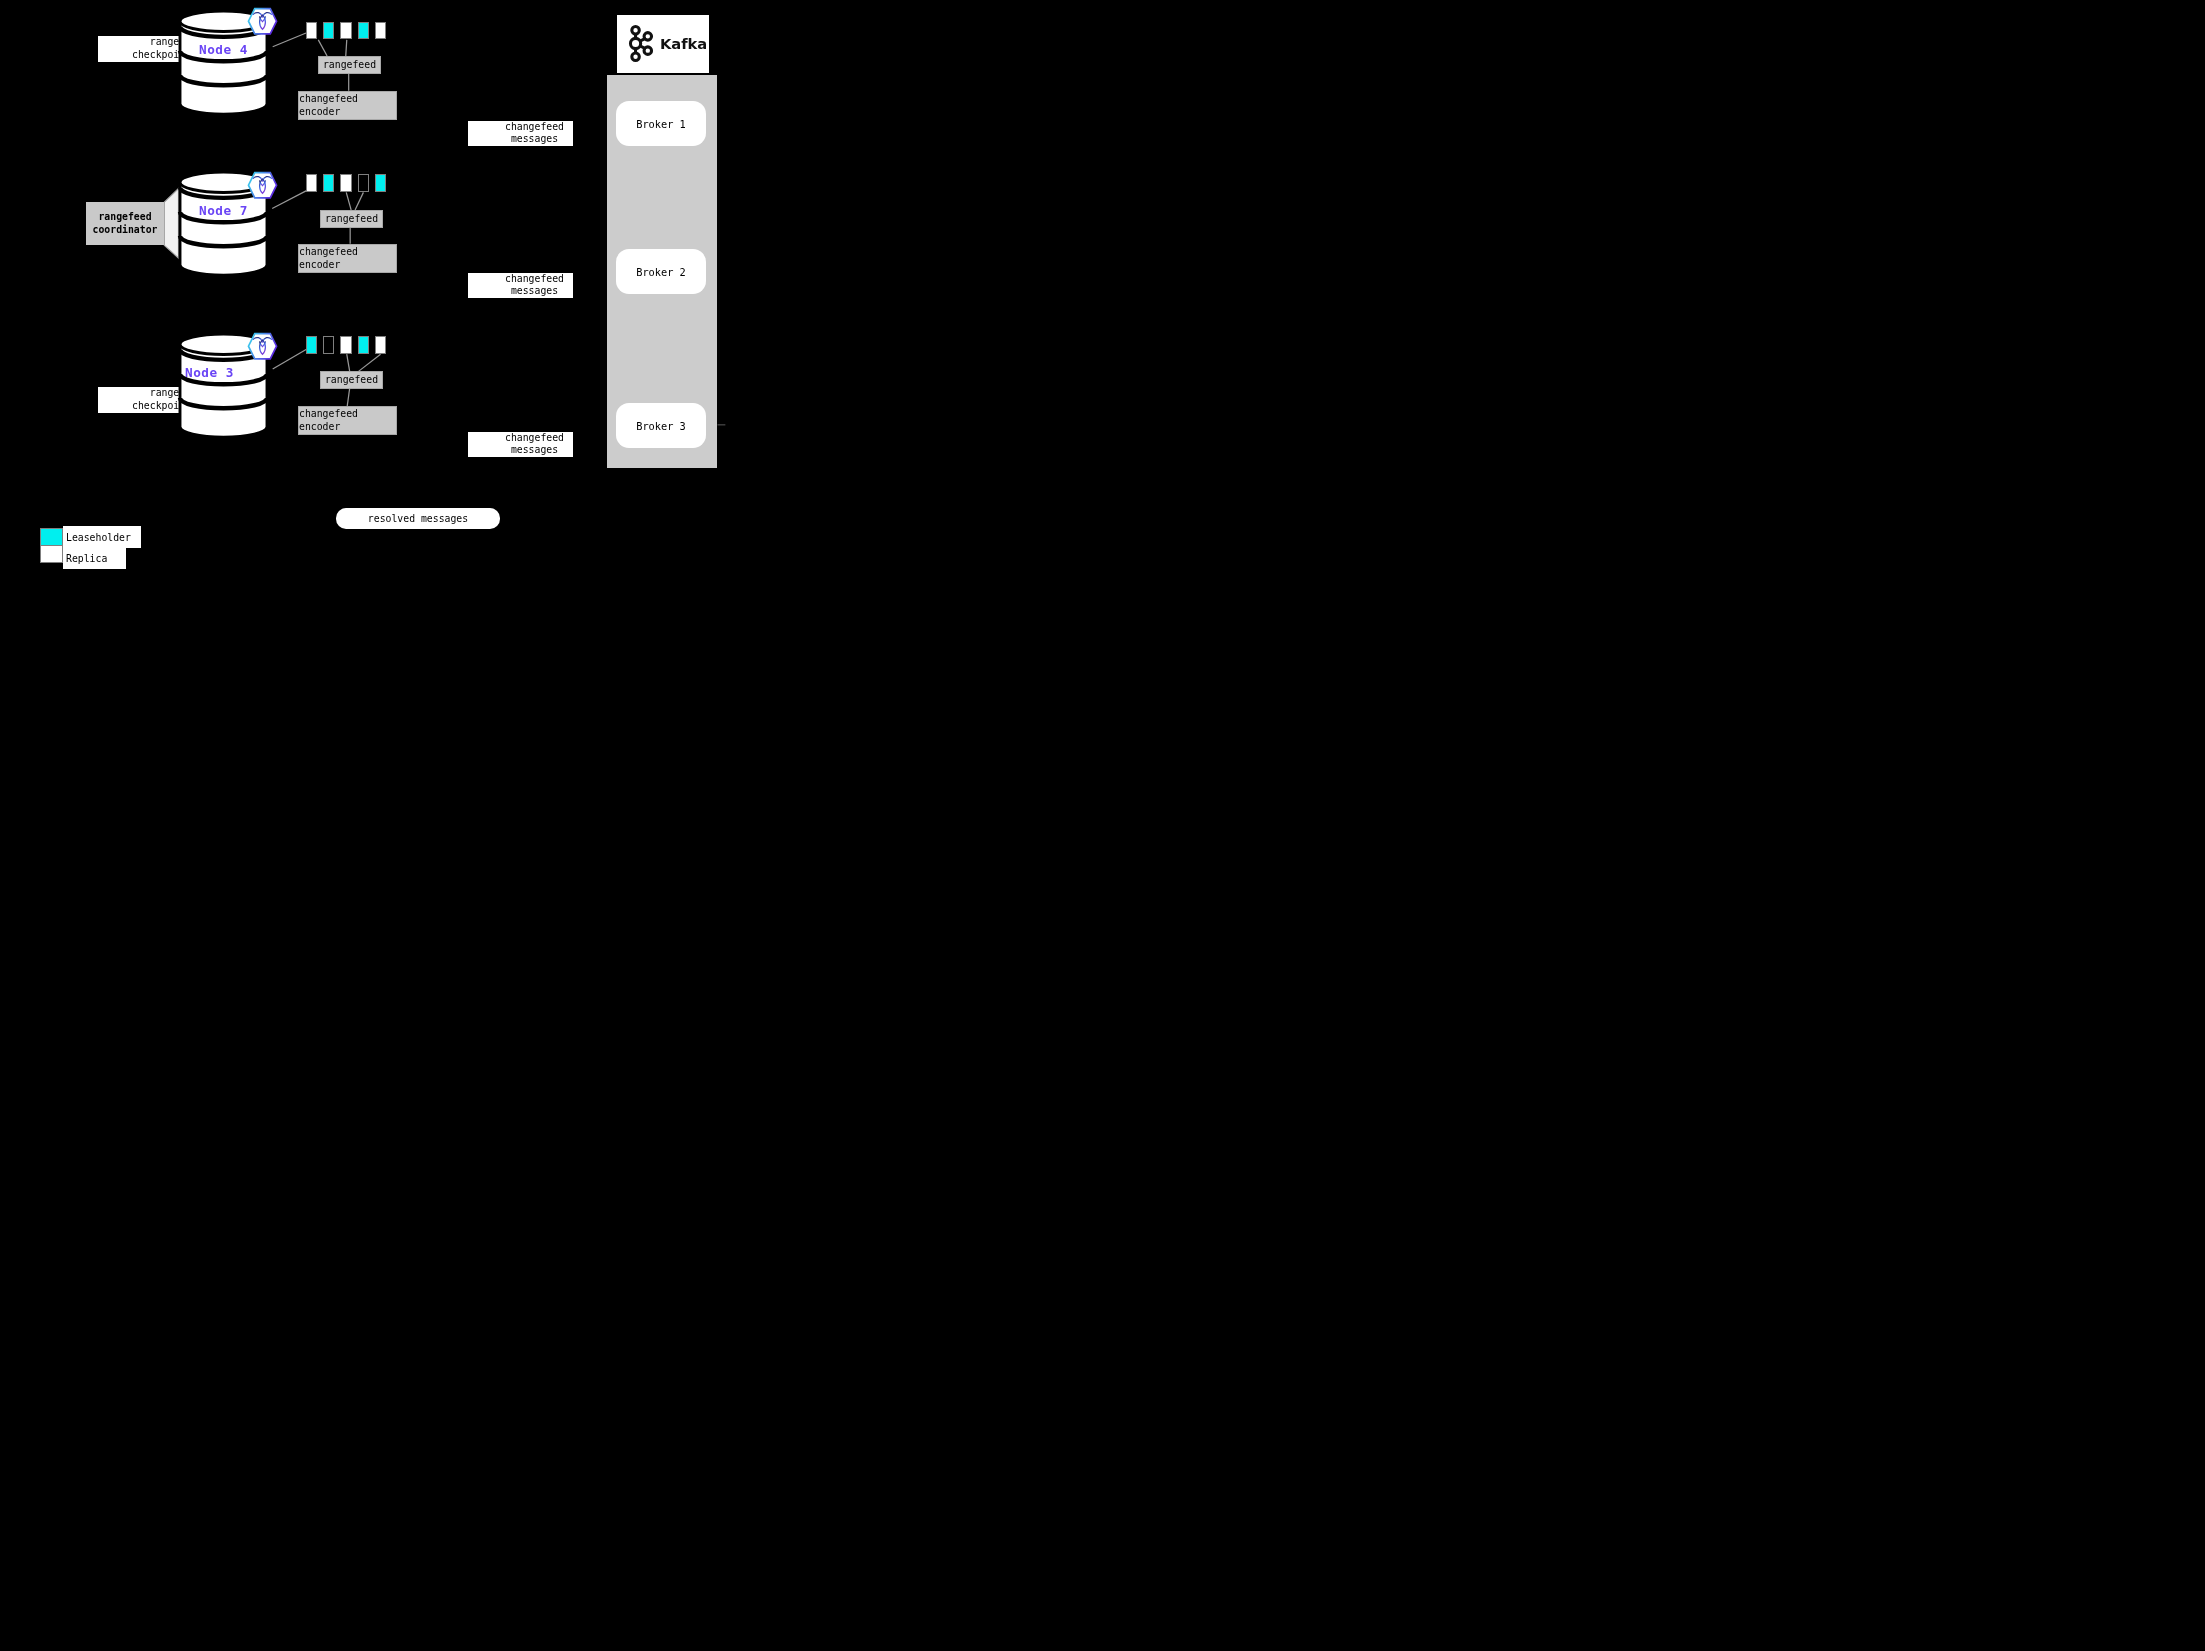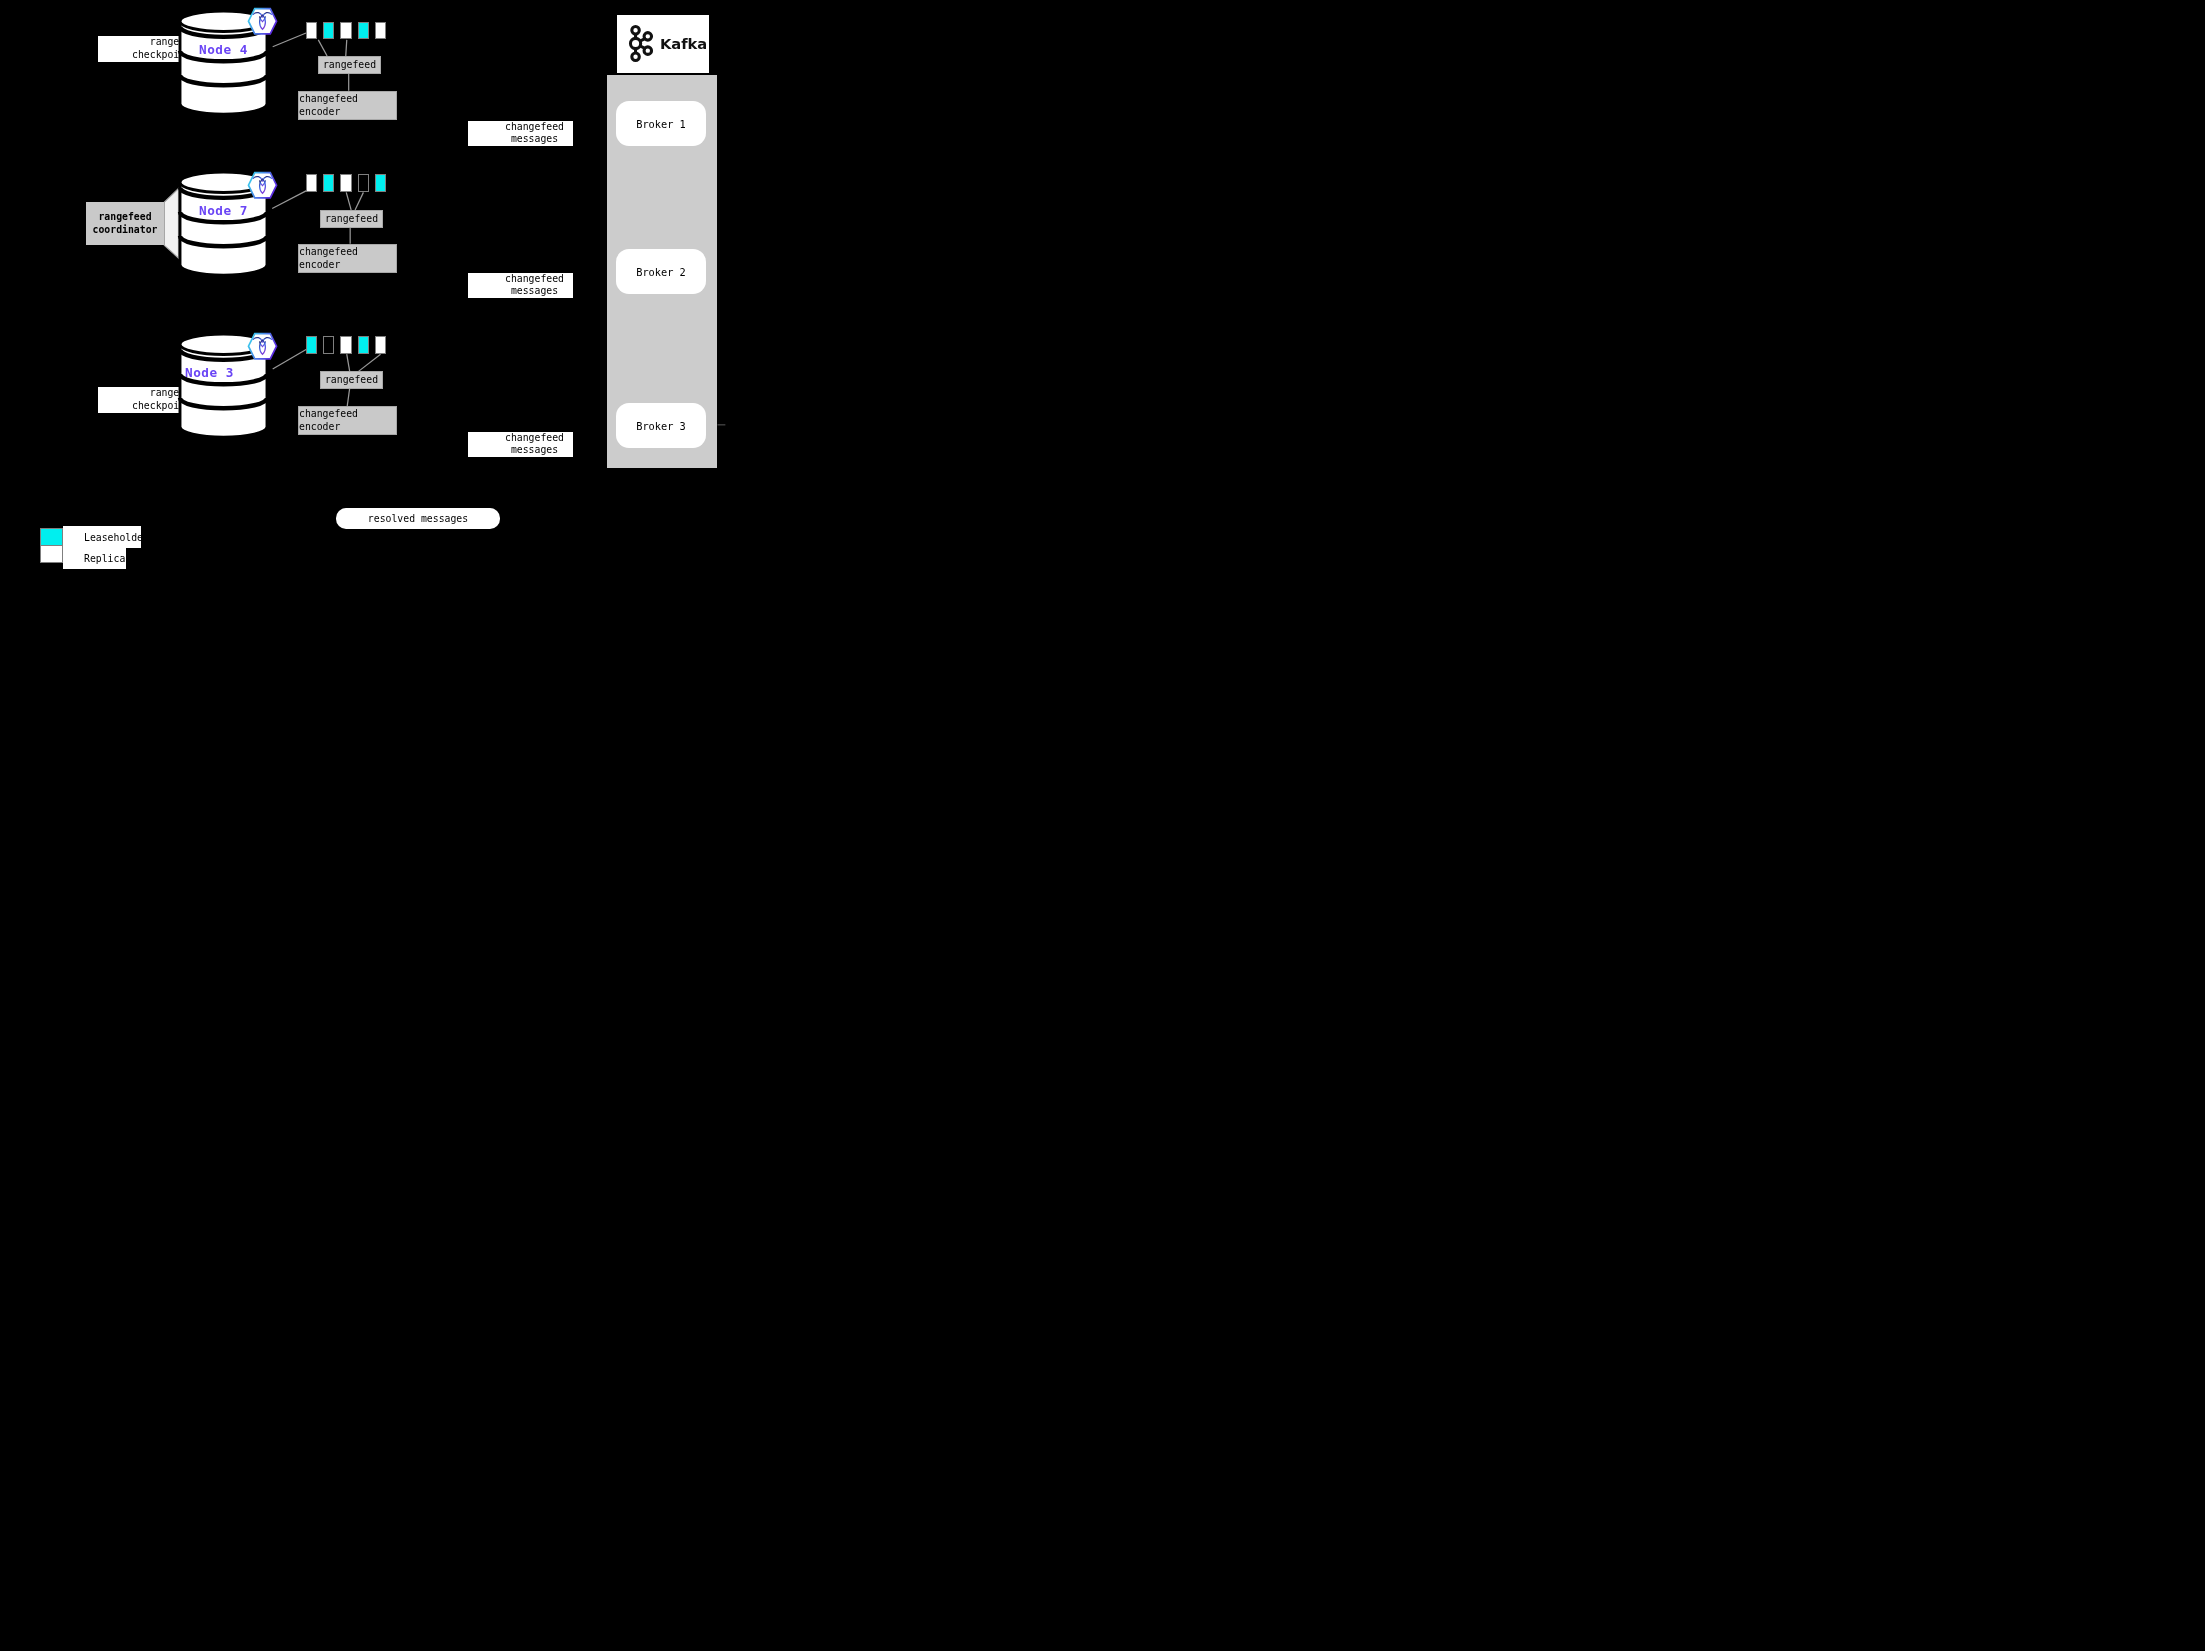--- a/index.html
+++ b/index.html
@@ -50,7 +50,7 @@
   .lgsq{left:40px;width:23px;height:18px;border:1.5px solid #7f7f7f;box-sizing:border-box;}
   .lg1{top:528px;background:#00efef;}
   .lg2{top:545px;background:#ffffff;}
-  .lglbl{background:#fff;color:#000;font-size:9.8px;display:flex;align-items:center;padding-left:21px;box-sizing:border-box;}
+  .lglbl{background:#fff;color:#000;font-size:9.8px;display:flex;align-items:center;padding-left:3px;box-sizing:border-box;}
   .lgl1{left:63px;top:526px;width:78px;height:22px;}
   .lgl2{left:63px;top:548px;width:63px;height:21px;}
   svg{display:block;}

